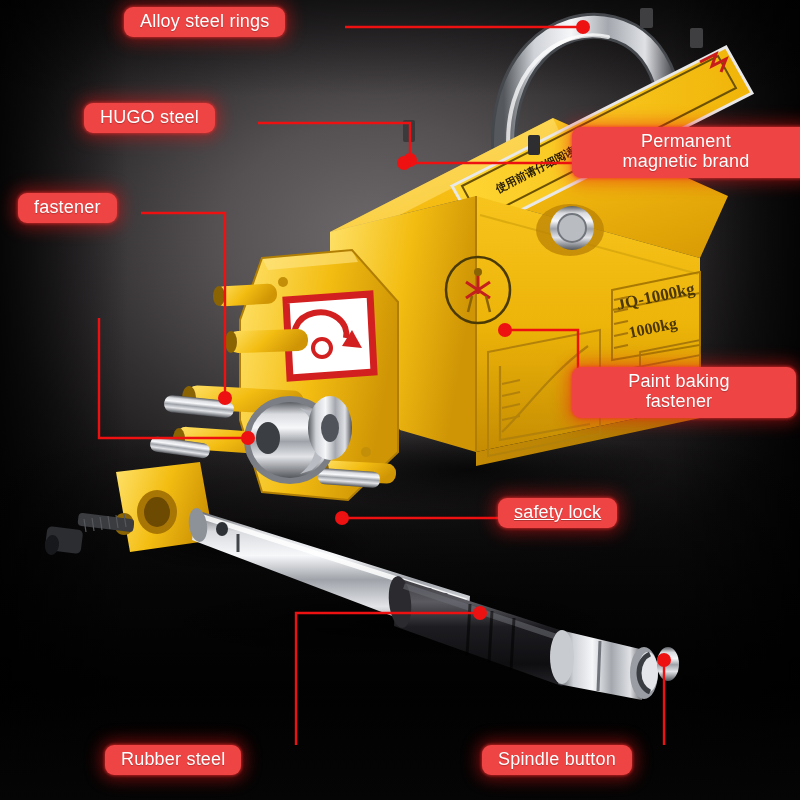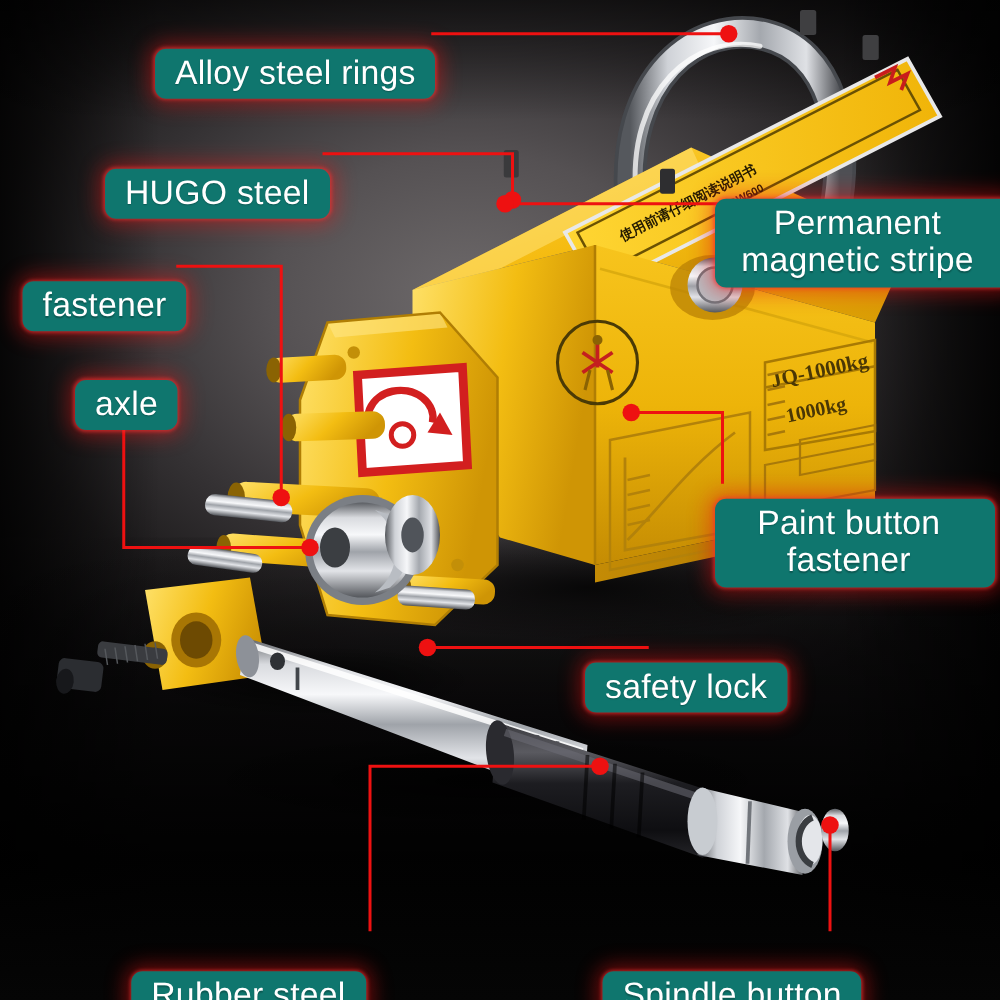--- a/index.html
+++ b/index.html
@@ -34,17 +34,16 @@
   
   .chip{
     position:absolute;
-    background:#0f766e;
+    background:#ef4444;
     color:#fff;
     border-radius:9px;
     padding:4px 16px 6px 16px;
-    font-size:27px;
+    font-size:18px;
     line-height:1.12;
     letter-spacing:.2px;
     white-space:nowrap;
     box-shadow:0 0 16px 5px rgba(230,20,20,.45), 0 0 3px 1px rgba(255,60,60,.6);
     text-shadow:0 1px 1px rgba(0,0,0,.25);
-    margin-top:32px;
   }
   .chip.two{white-space:normal;text-align:center;padding:4px 24px 7px 14px;}
 

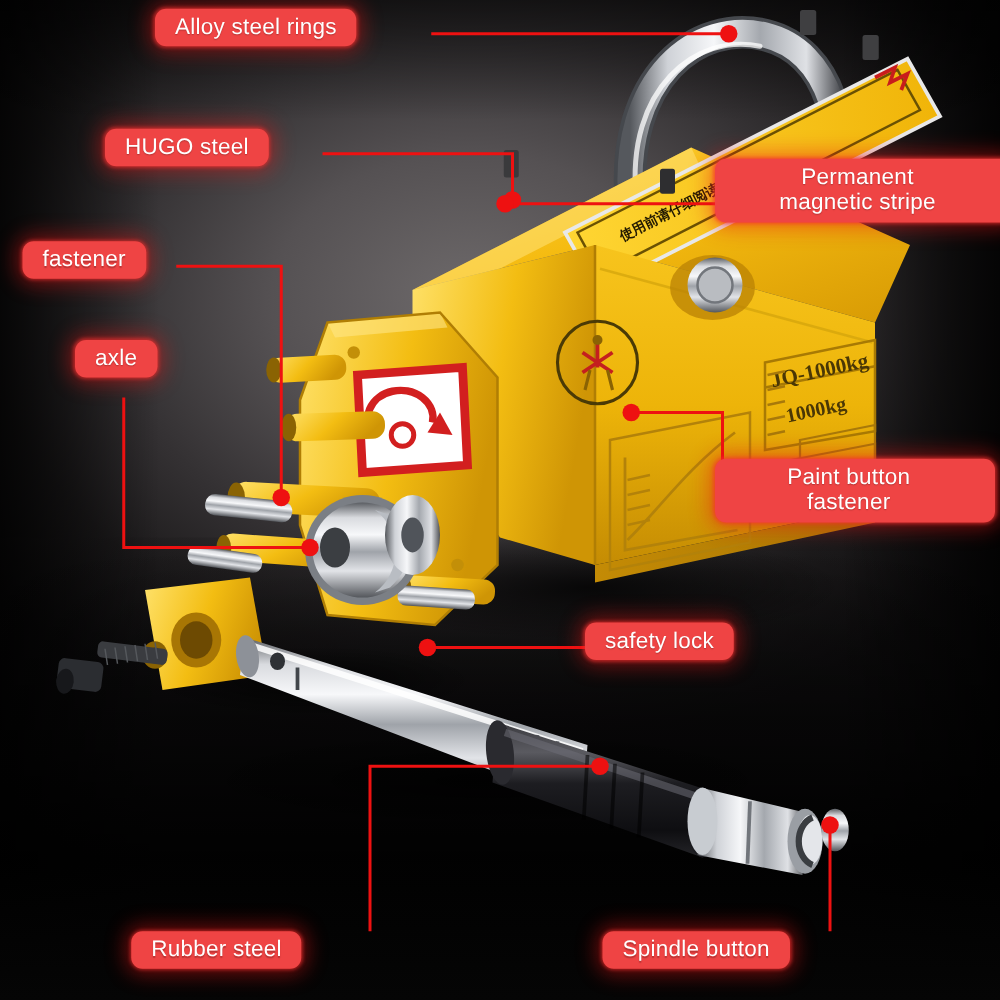--- a/index.html
+++ b/index.html
@@ -343,7 +343,7 @@
 
   <div class="chip two" style="left:572px;top:127px;width:200px;">
     <span>Permanent</span><br>
-    <span>magnetic stripe</span>
+    <span>magnetic brand</span>
   </div>
 
   <div class="chip two" style="left:572px;top:367px;width:186px;">

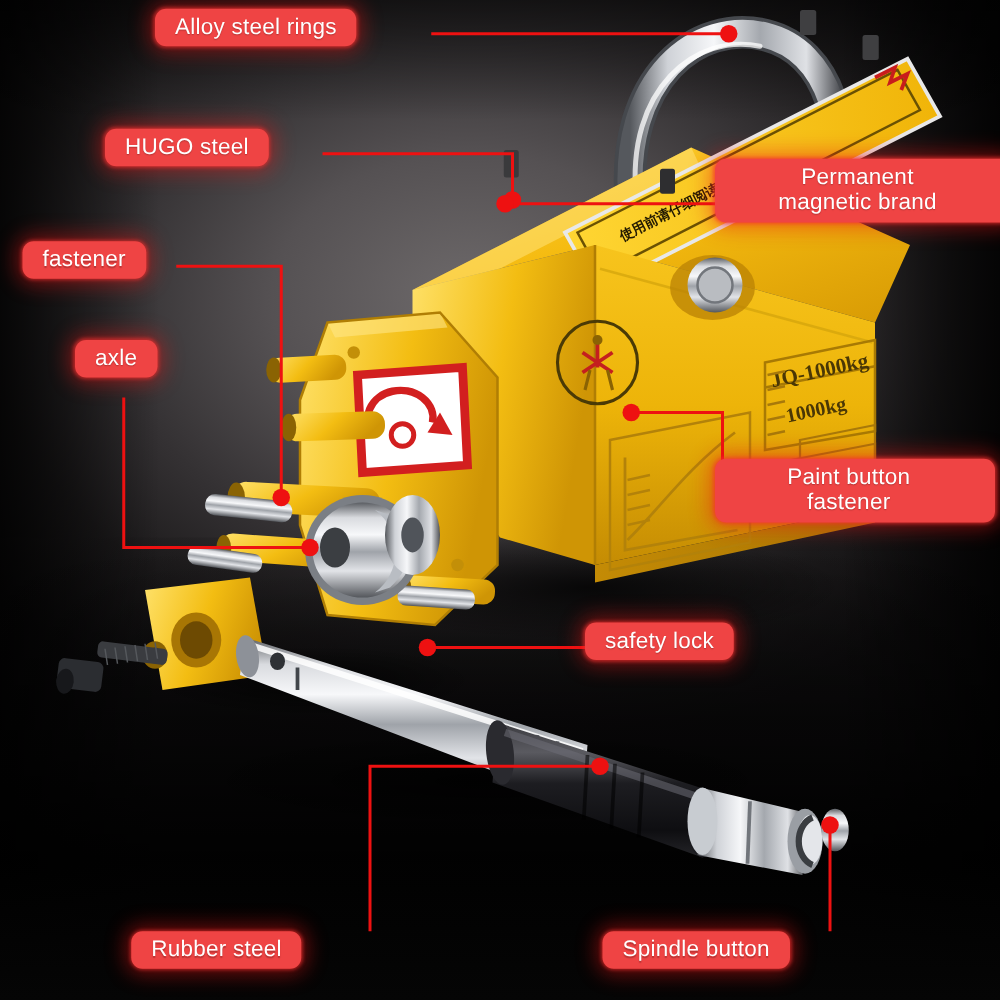--- a/index.html
+++ b/index.html
@@ -339,7 +339,6 @@
 
   <div class="chip" style="left:18px;top:193px;">fastener</div>
 
-  <div class="chip" style="left:60px;top:272px;">axle</div>
 
   <div class="chip two" style="left:572px;top:127px;width:200px;">
     <span>Permanent</span><br>

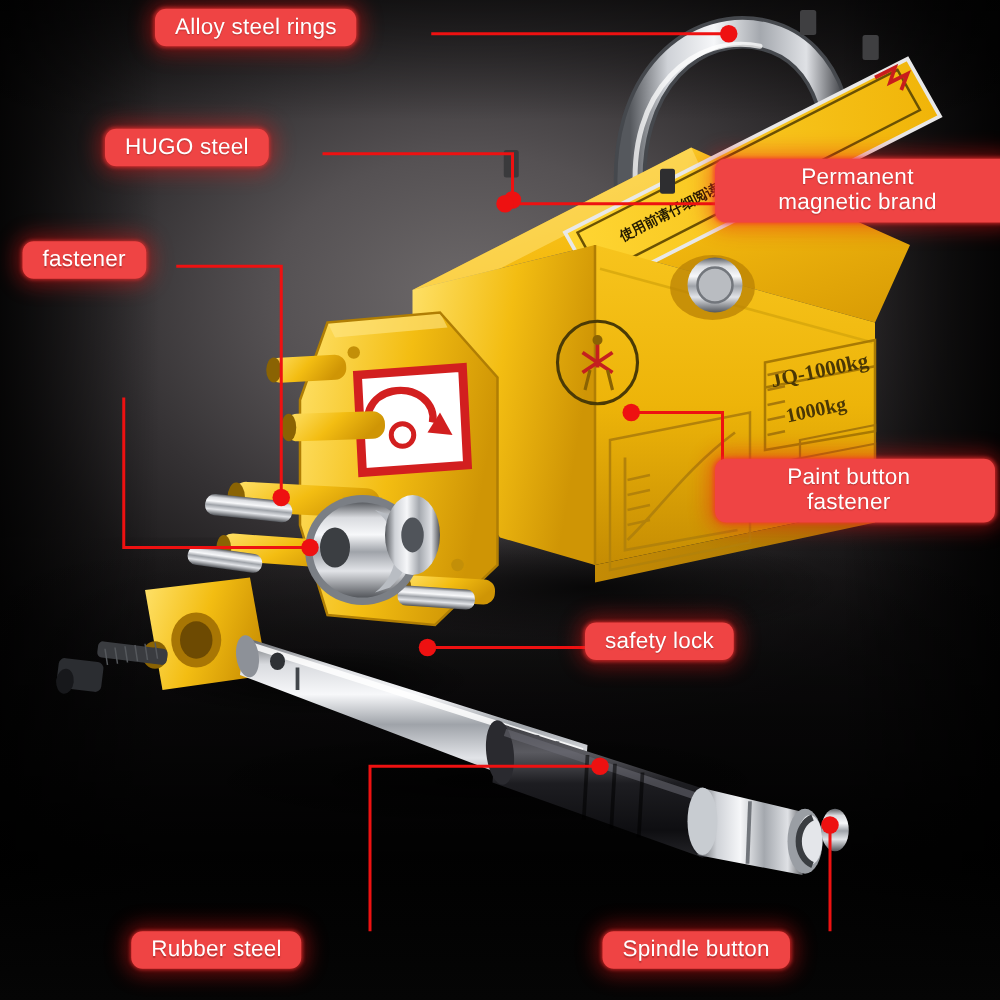--- a/index.html
+++ b/index.html
@@ -346,7 +346,7 @@
   </div>
 
   <div class="chip two" style="left:572px;top:367px;width:186px;">
-    <span>Paint button</span><br>
+    <span>Paint baking</span><br>
     <span>fastener</span>
   </div>
 

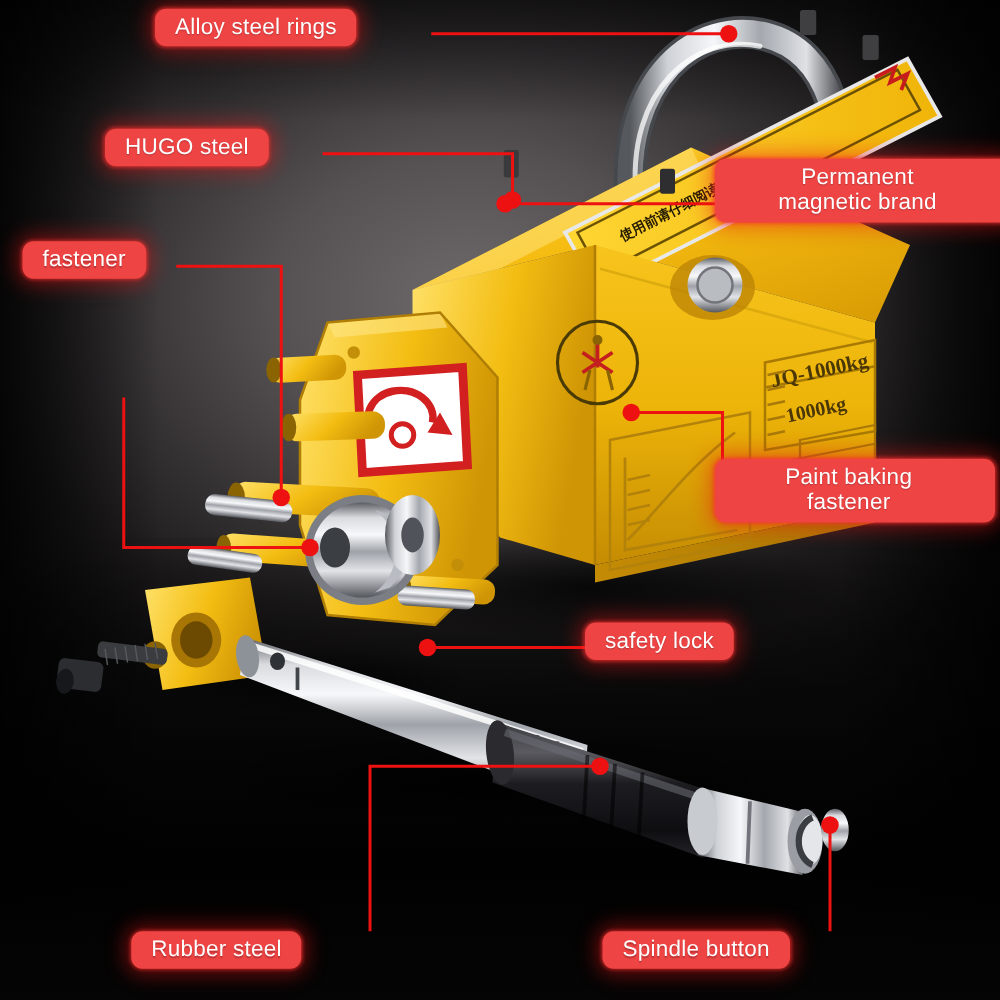--- a/index.html
+++ b/index.html
@@ -350,7 +350,7 @@
     <span>fastener</span>
   </div>
 
-  <div class="chip" style="left:468px;top:498px;">safety lock</div>
+  <div class="chip" style="left:498px;top:498px;text-decoration:underline;">safety lock</div>
 
   <div class="chip" style="left:105px;top:745px;">Rubber steel</div>
 

